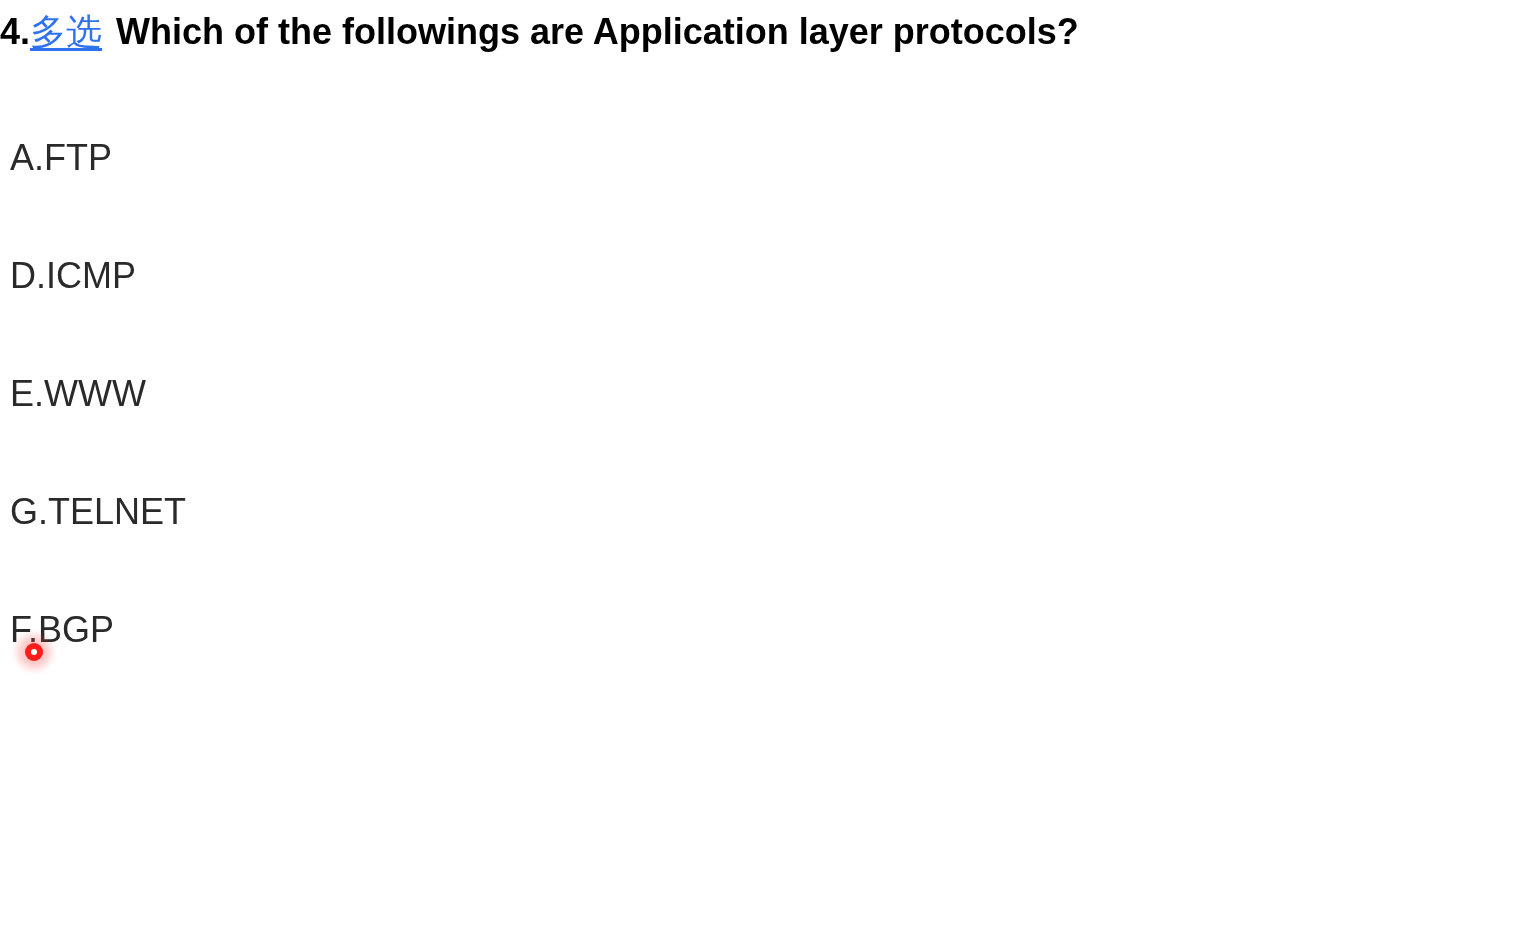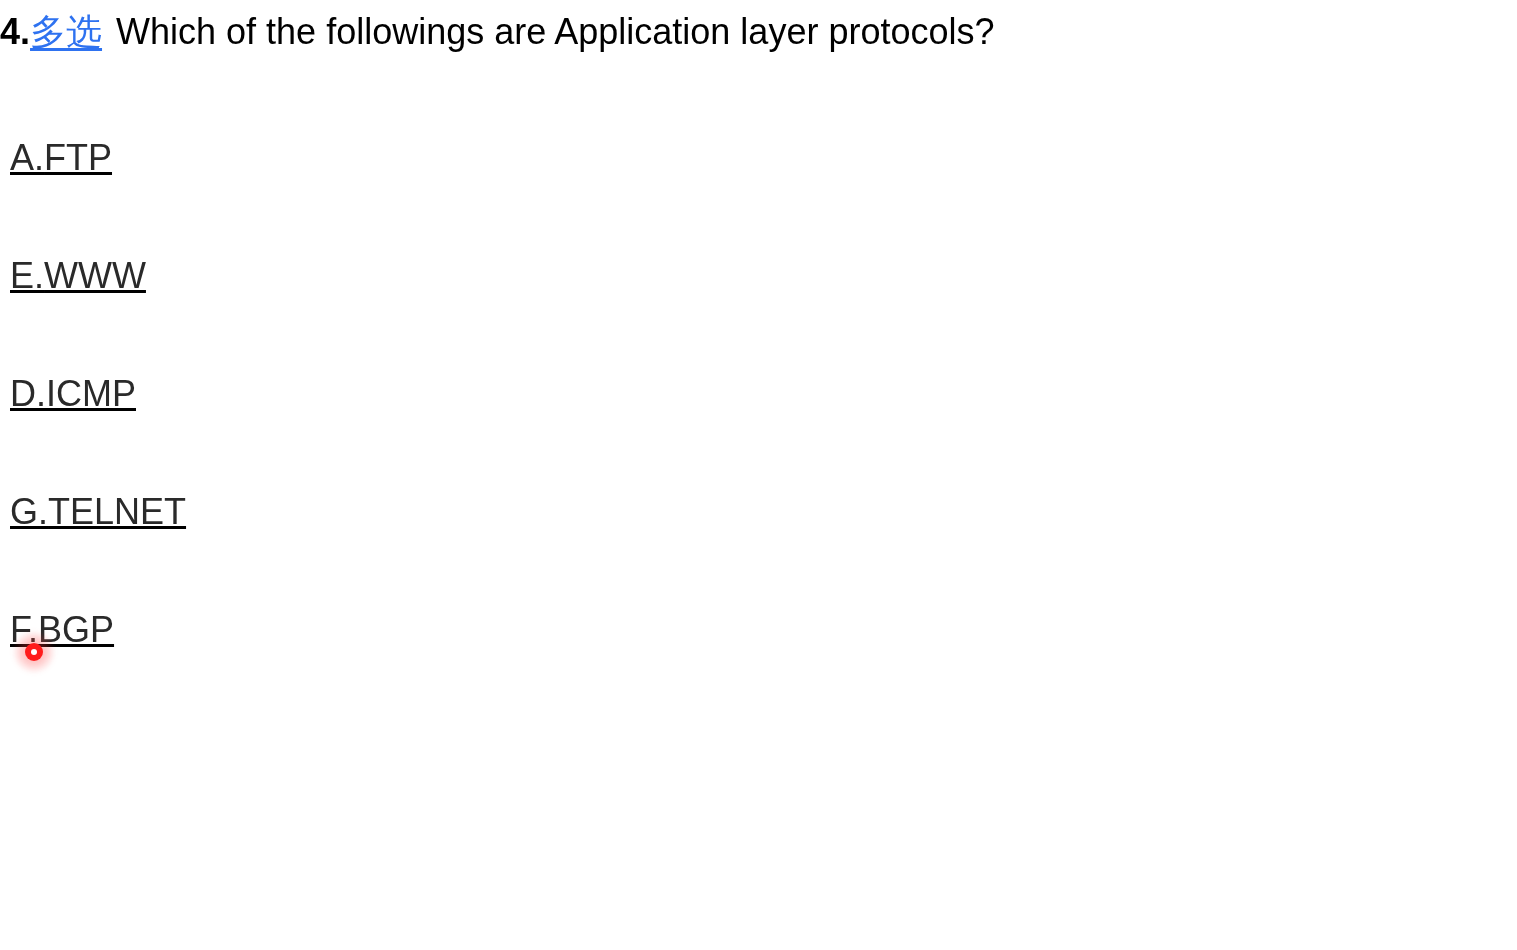--- a/index.html
+++ b/index.html
@@ -34,7 +34,7 @@
     }
     .q-text {
       font-size: 36px;
-      font-weight: 400;
+      font-weight: 700;
       color: #000000;
       margin-left: 14px;
     }

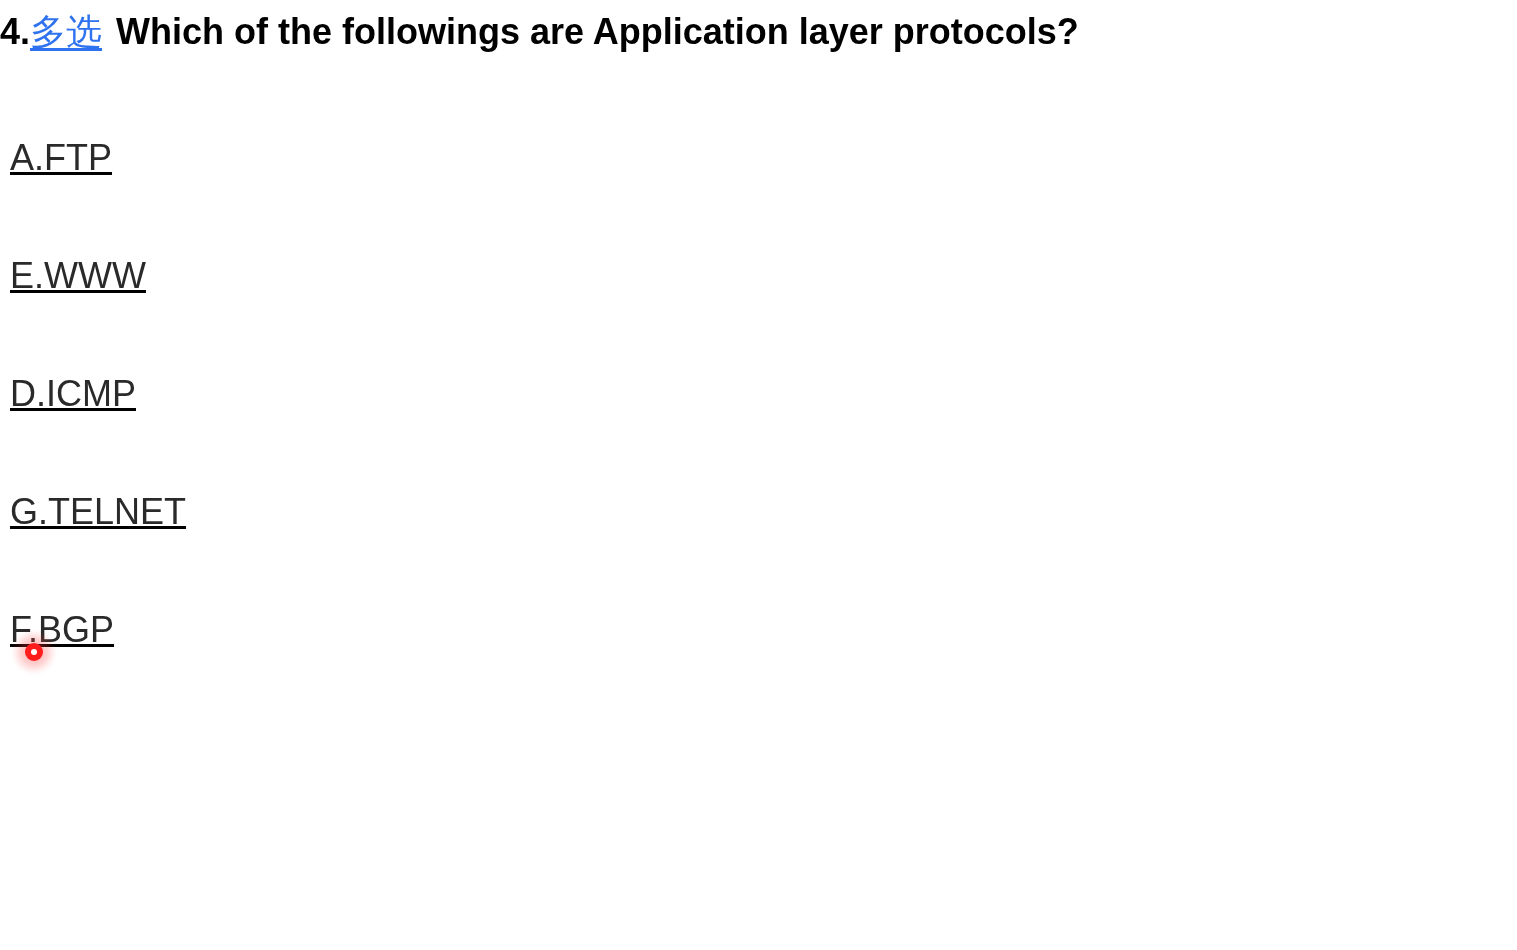--- a/index.html
+++ b/index.html
@@ -41,7 +41,6 @@
     .options {
       margin-top: 80px;
       margin-left: 10px;
-      text-decoration: underline;
     }
     .option {
       font-size: 36px;

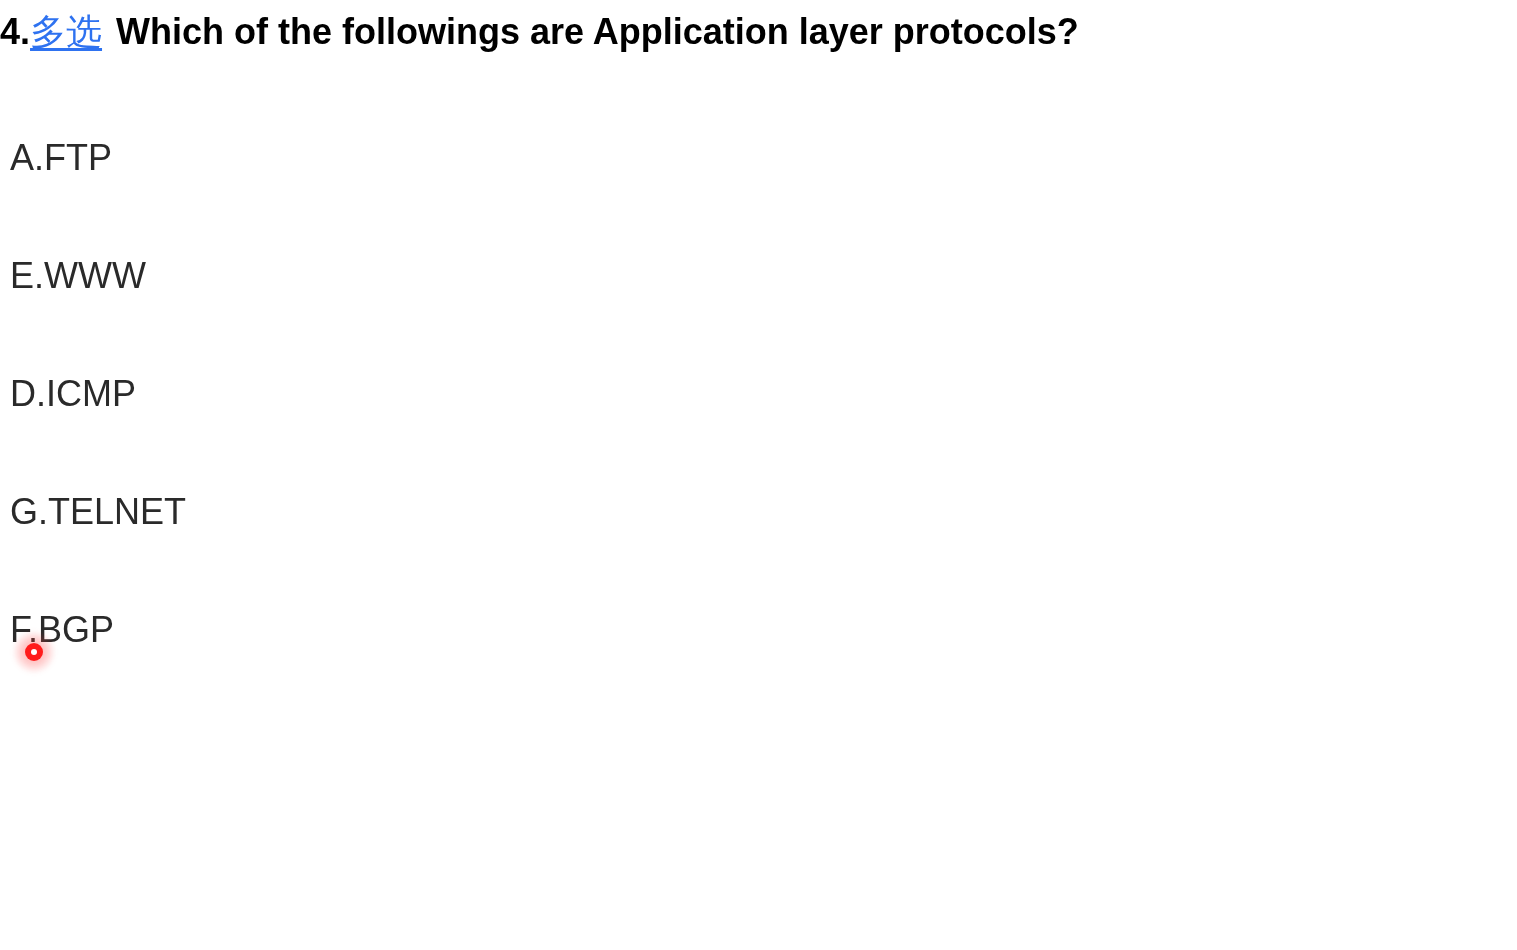--- a/index.html
+++ b/index.html
@@ -98,10 +98,10 @@
     <span>A.</span><span>FTP</span>
   </div>
   <div class="option">
-    <span>E.</span><span>WWW</span>
+    <span>D.</span><span>ICMP</span>
   </div>
   <div class="option">
-    <span>D.</span><span>ICMP</span>
+    <span>E.</span><span>WWW</span>
   </div>
   <div class="option">
     <span>G.</span><span>TELNET</span>

